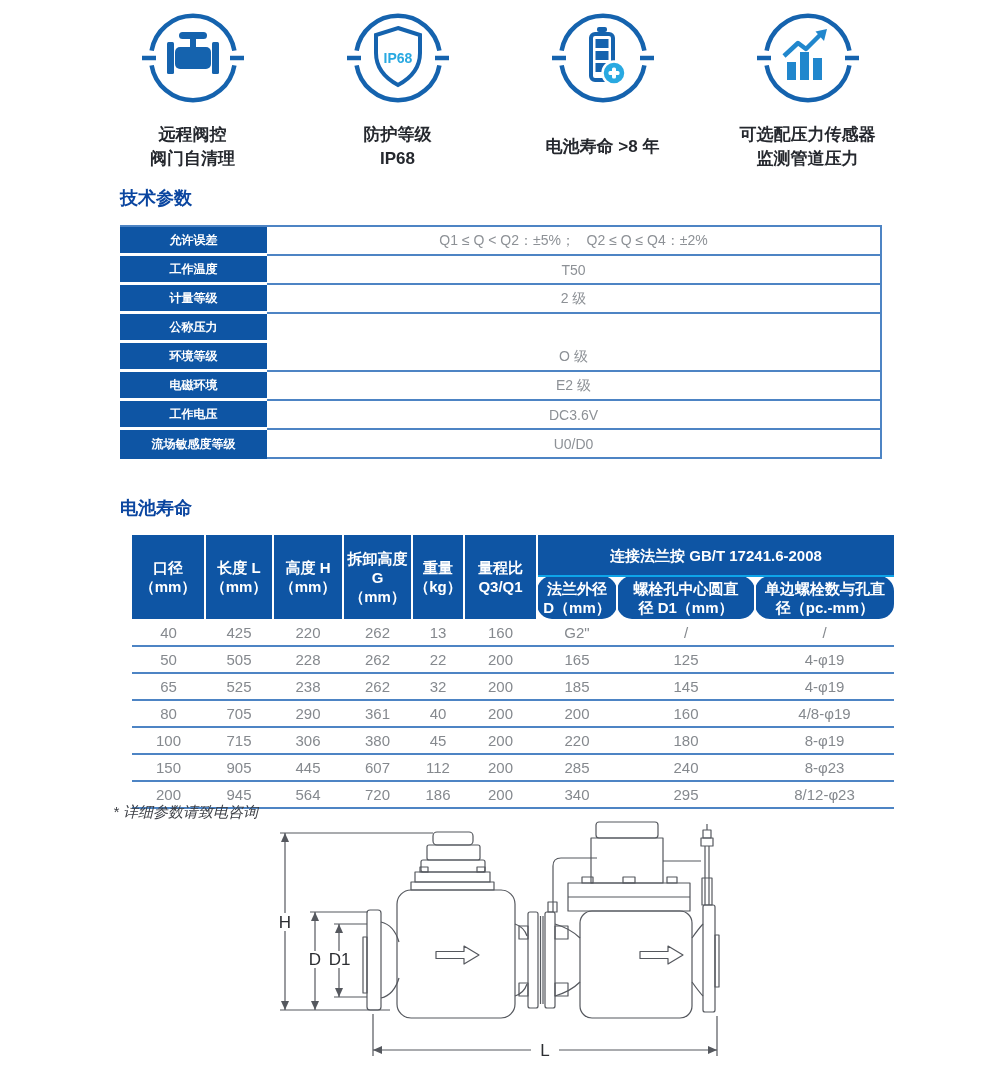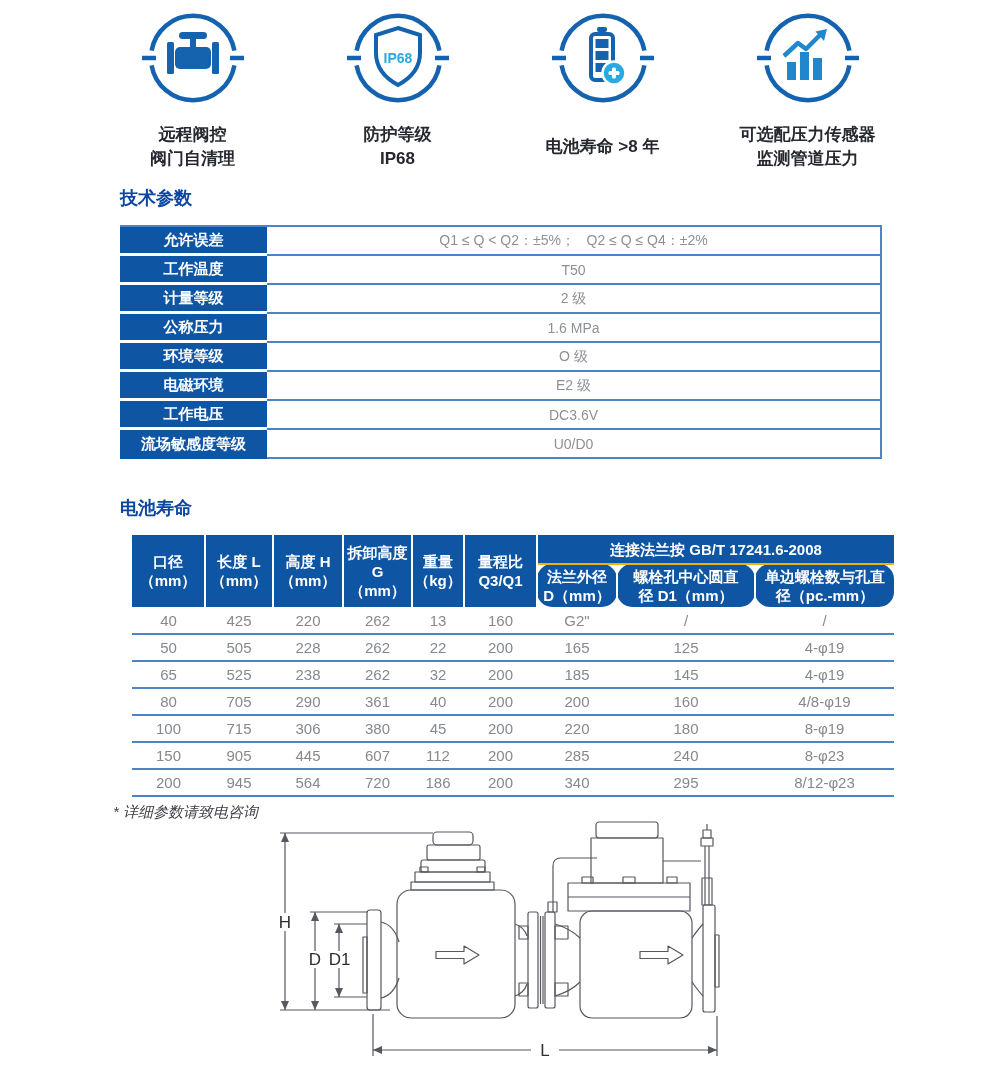--- a/index.html
+++ b/index.html
@@ -23,7 +23,7 @@
   .tech-table { position:absolute; left:120px; top:225px; width:762px;
                 border-top:2px solid #4d84c4; border-right:2px solid #4d84c4; }
   .tech-row { display:flex; height:29px; }
-  .tech-label { width:147px; background:#0e55a4; color:#fff; font-size:15px; font-weight:bold;
+  .tech-label { width:147px; background:#0e55a4; color:#fff; font-size:12px; font-weight:bold;
                 display:flex; align-items:center; justify-content:center;
                 border-bottom:3px solid #fff; }
   .tech-row:last-child .tech-label { border-bottom:none; }

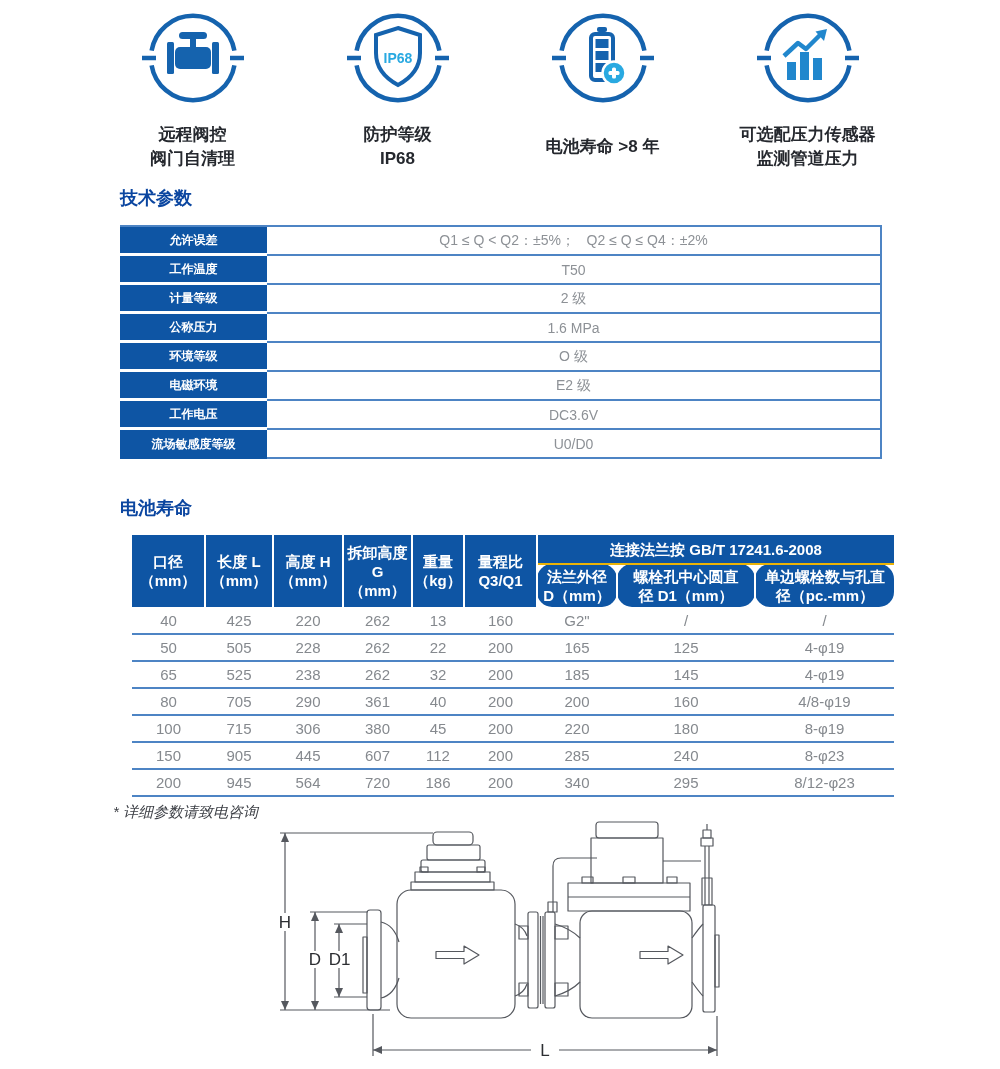--- a/index.html
+++ b/index.html
@@ -154,7 +154,6 @@
       </div>
       <div class="tech-row">
         <div class="tech-label">公称压力</div>
-        <div class="tech-value">1.6 MPa</div>
       </div>
       <div class="tech-row">
         <div class="tech-label">环境等级</div>

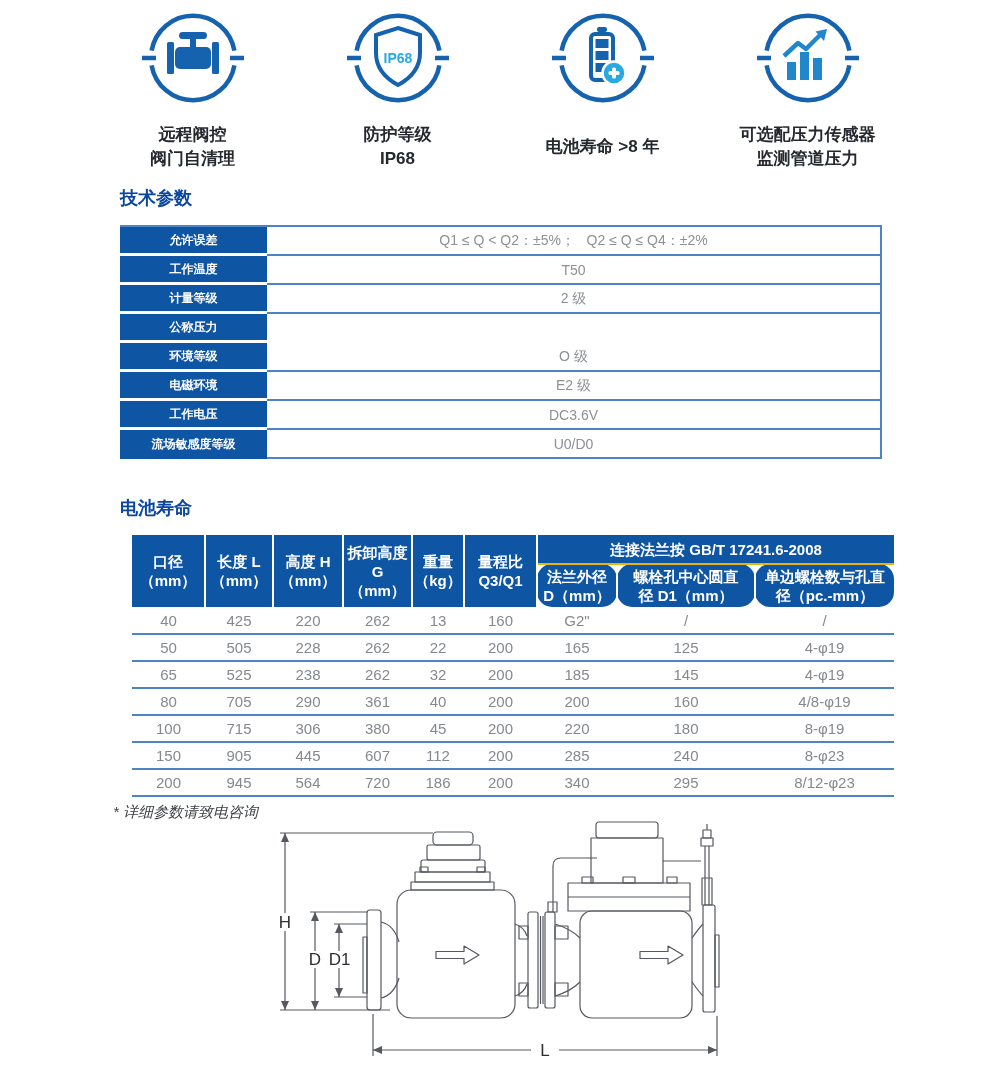--- a/index.html
+++ b/index.html
@@ -35,7 +35,7 @@
   .dim-table thead th { background:#0e55a4; color:#fff; font-weight:bold; font-size:15px;
                         text-align:center; vertical-align:middle; white-space:pre-line; line-height:19px; padding:2px 0; }
   .dim-table thead th.sep { border-right:2px solid #fff; }
-  .dim-table thead tr.group-row th.group { border-bottom:2px solid #eab308; height:29px; }
+  .dim-table thead tr.group-row th.group { border-bottom:2px solid #0ea5e9; height:41px; }
   .dim-table thead tr.sub-row th { height:41px;border-radius:15px; }
   .dim-table thead th.span2 { height:72px; }
   .dim-table tbody td { height:27px; text-align:center; vertical-align:middle;

